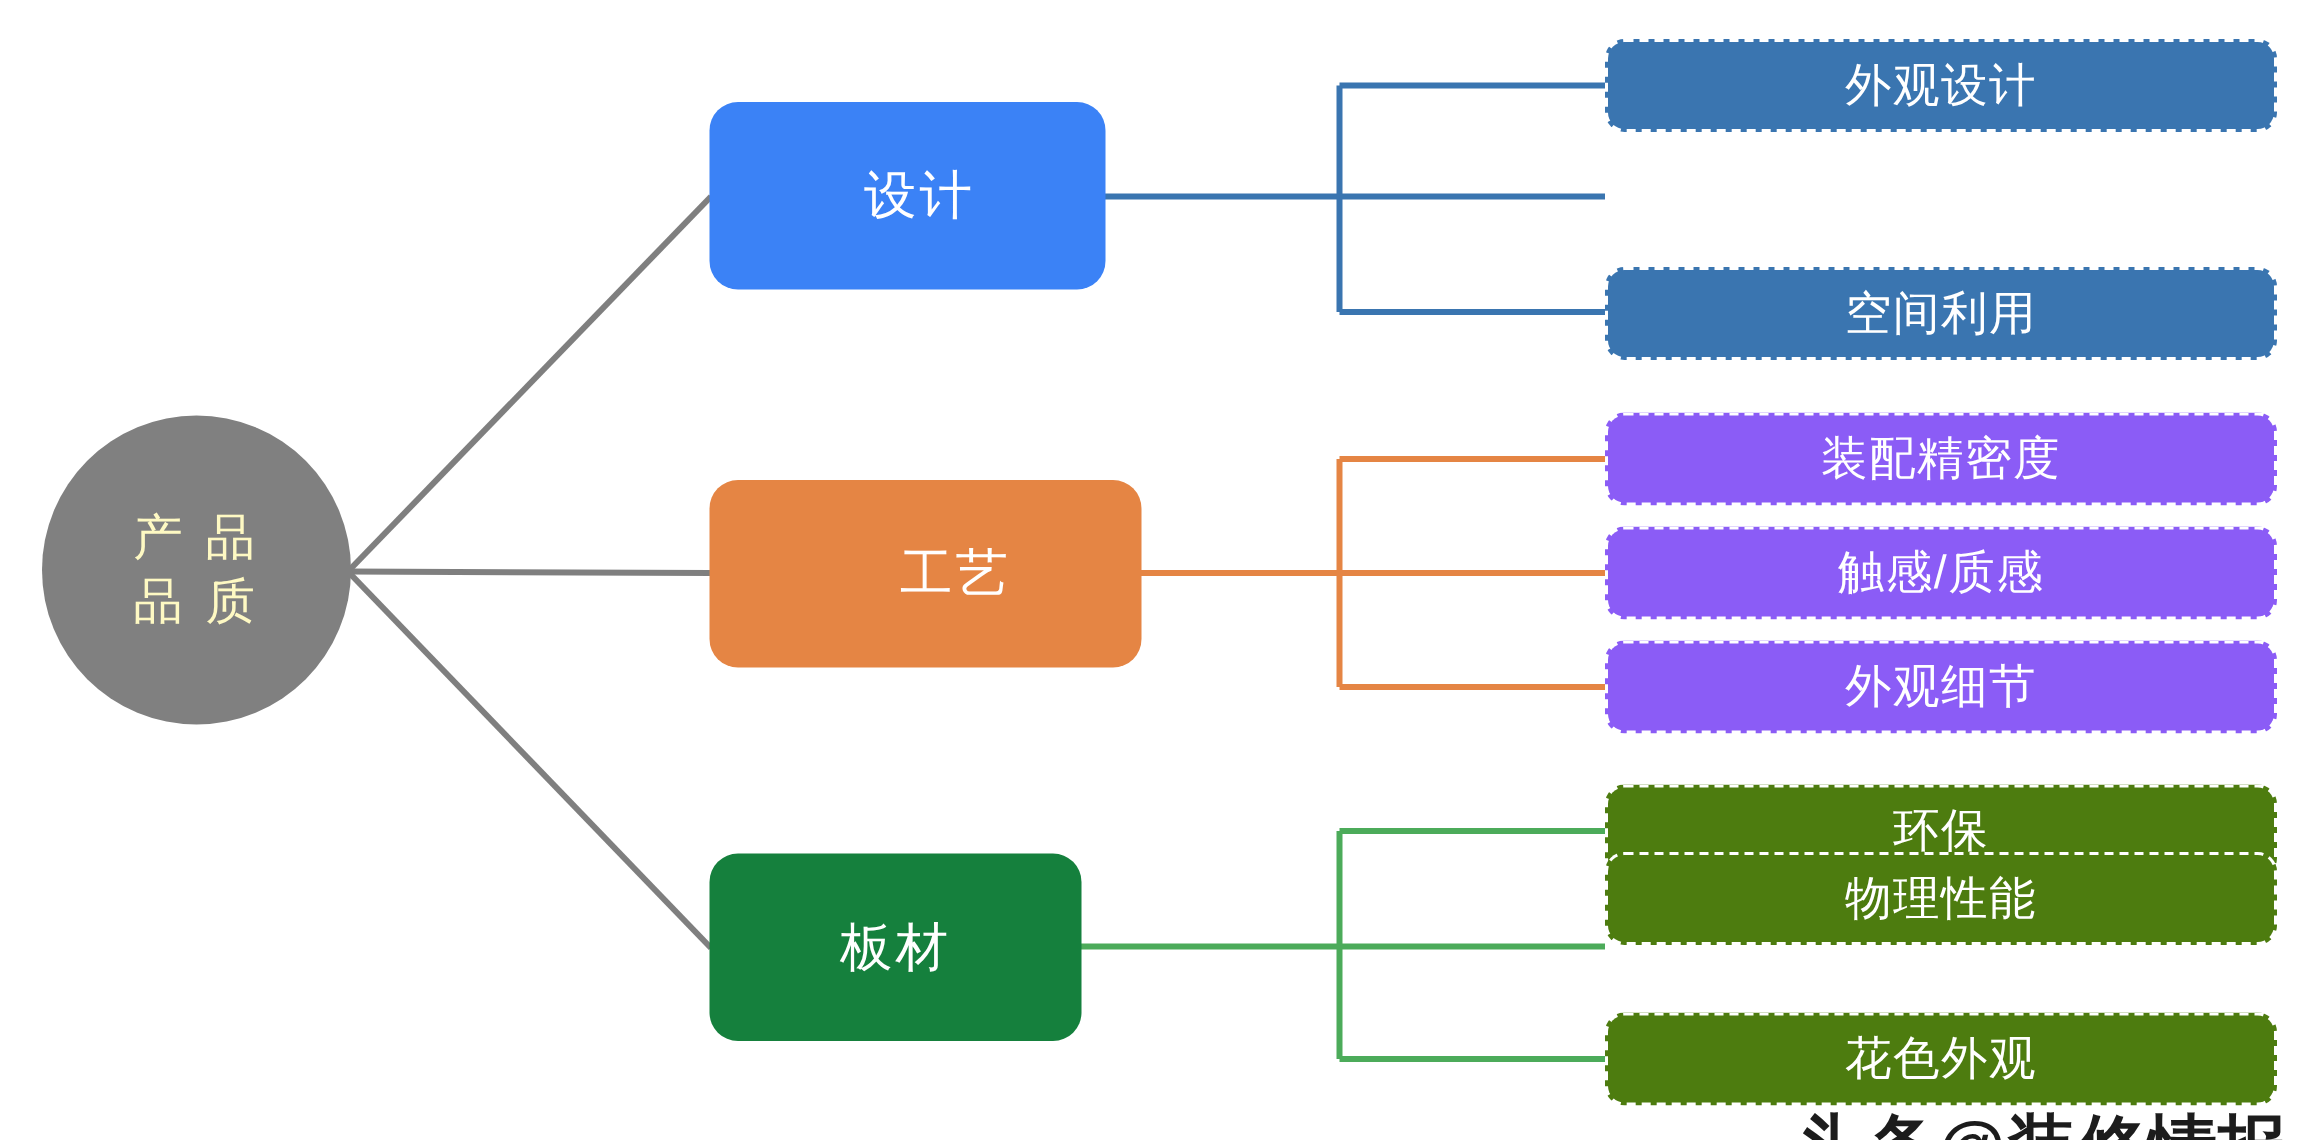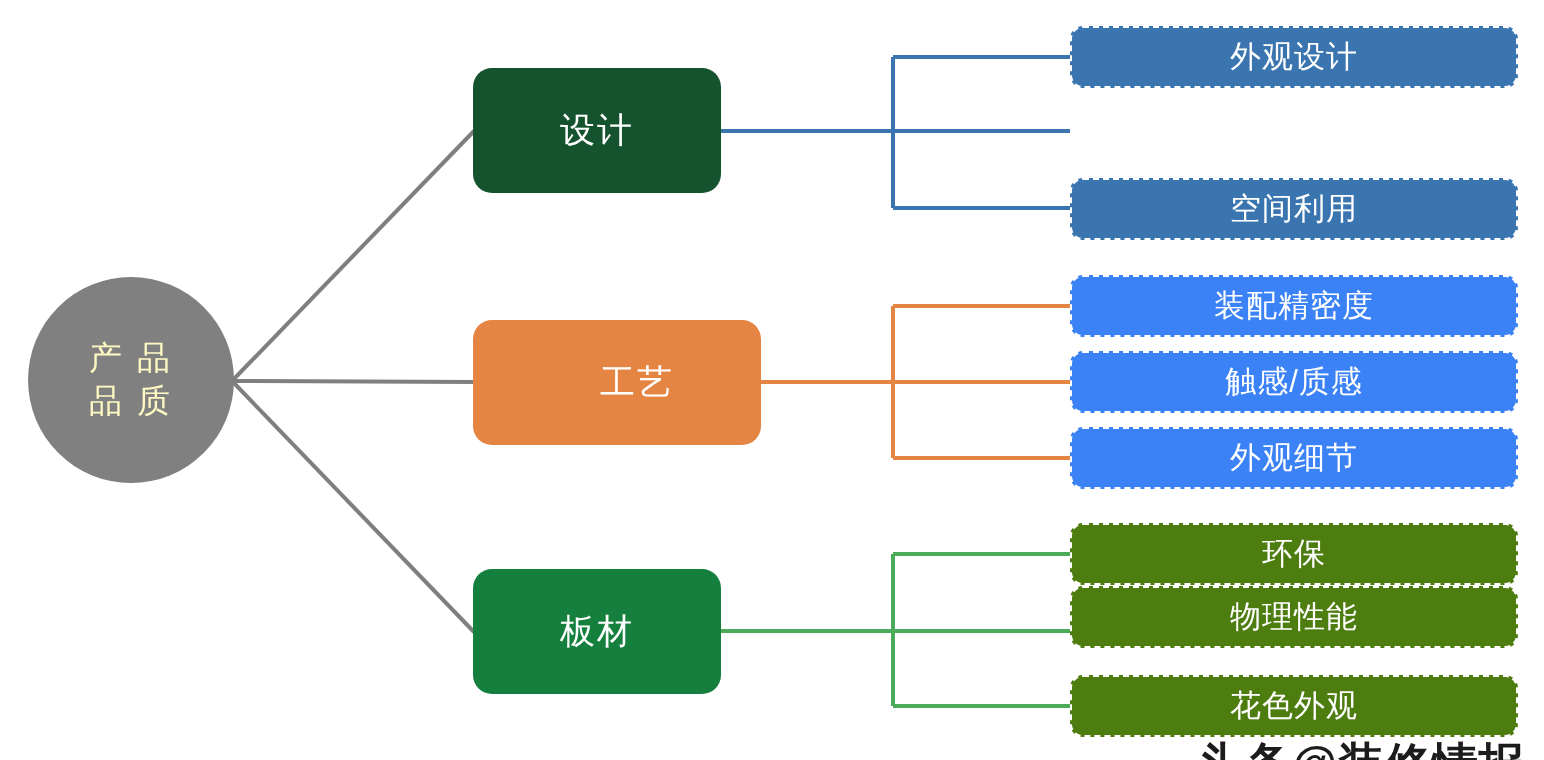--- a/index.html
+++ b/index.html
@@ -61,7 +61,7 @@
     letter-spacing: 2px;
     white-space: nowrap;
   }
-  .branch-node.b-design   { top: 68px;  background: #14532d; }
+  .branch-node.b-design   { top: 68px;  background: #3b82f6; padding-left: 16px; }
   .branch-node.b-craft    { top: 320px; background: #e58544; padding-left: 40px; }
   .branch-node.b-board    { top: 569px; background: #15803d; }
 

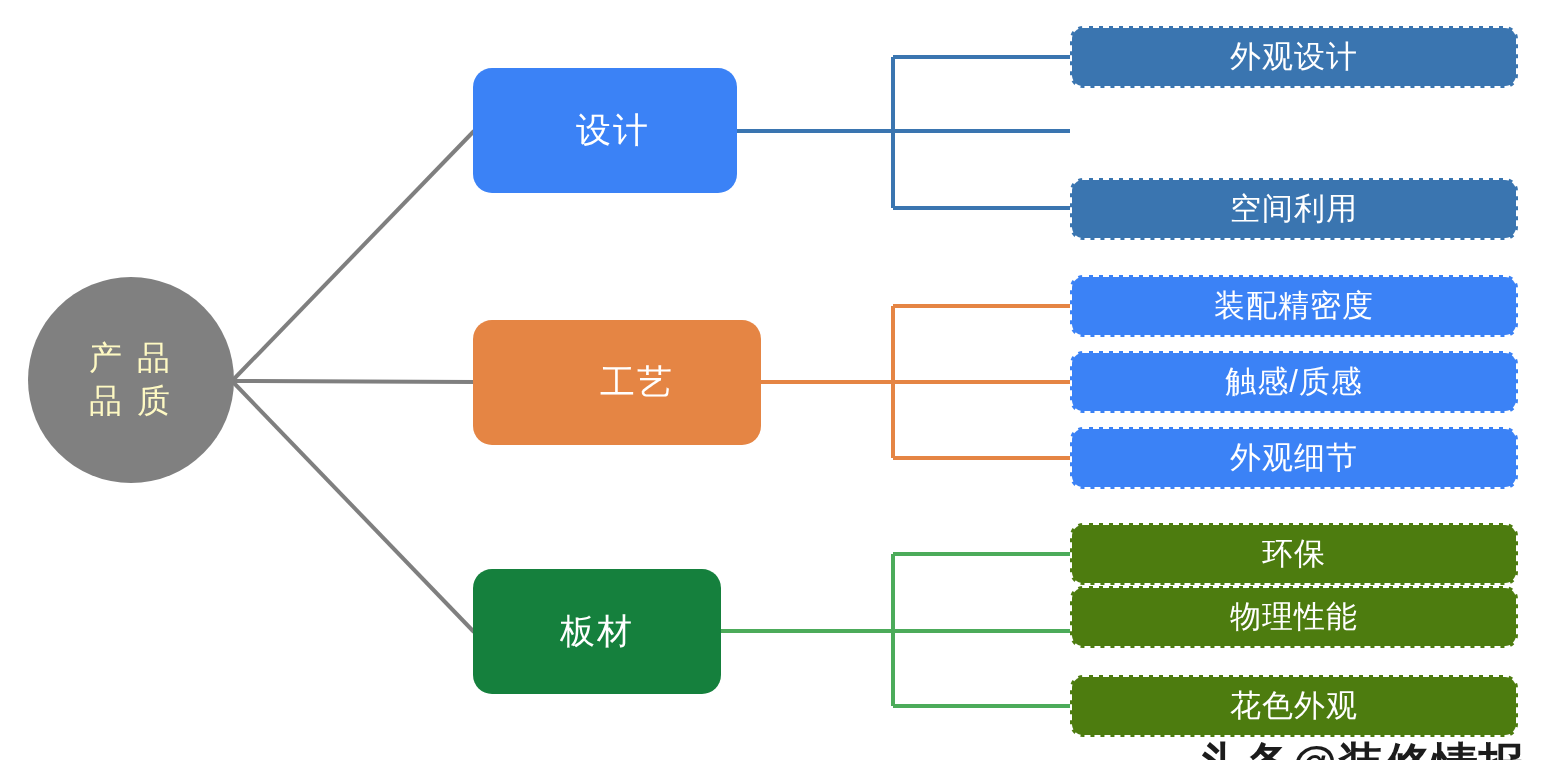--- a/index.html
+++ b/index.html
@@ -83,7 +83,7 @@
     white-space: nowrap;
   }
   .leaf-blue   { background: #3a75b0; }
-  .leaf-orange { background: #3b82f6; }
+  .leaf-orange { background: #8b5cf6; }
   .leaf-green  { background: #4d7c0f; }
 
   

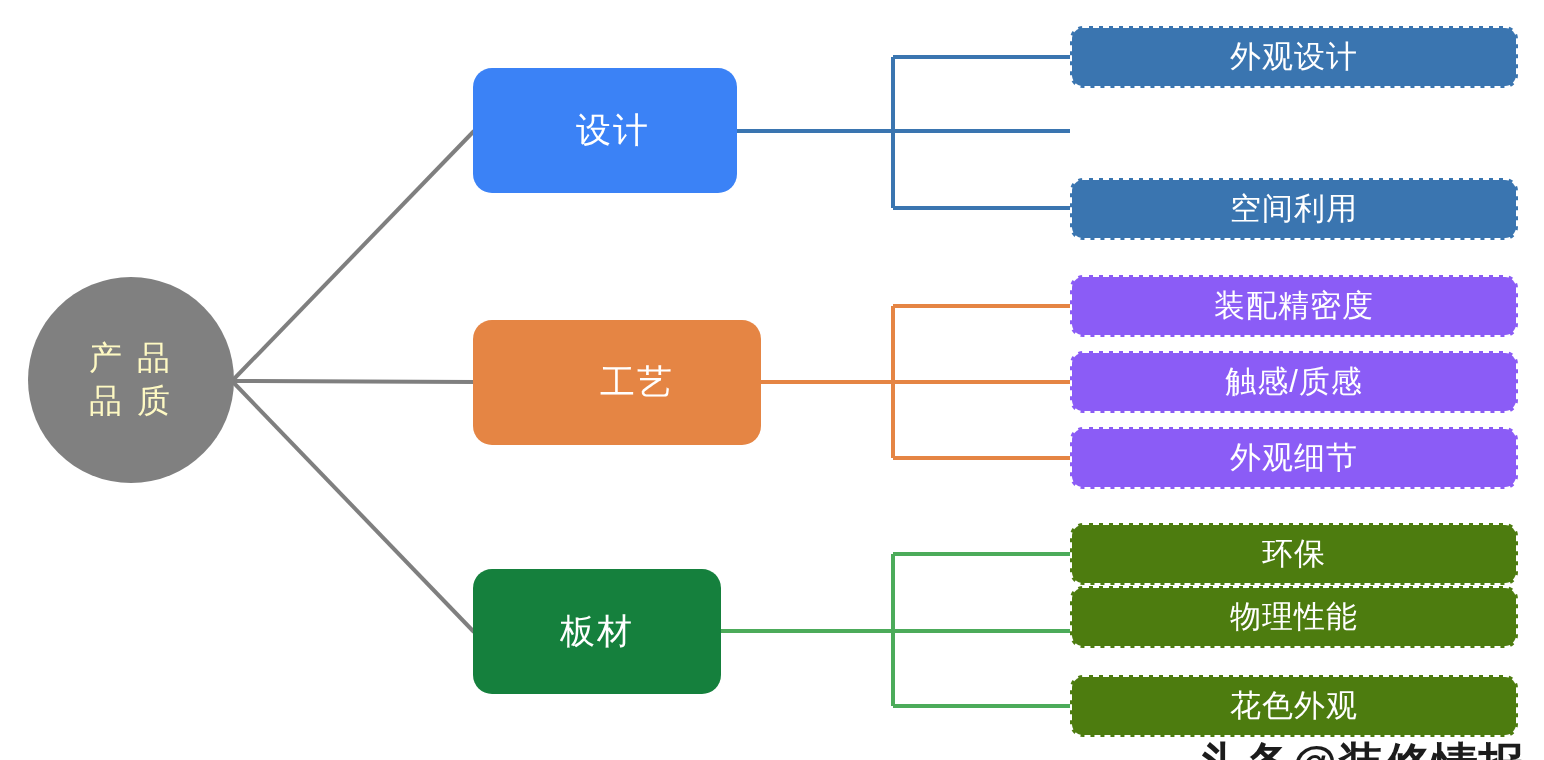--- a/index.html
+++ b/index.html
@@ -94,7 +94,7 @@
   .lp-o1 { top: 351px; }
   .lp-o2 { top: 427px; }
   .lp-g0 { top: 523px; }
-  .lp-g1 { top: 586px; }
+  .lp-g1 { top: 568px; }
   .lp-g2 { top: 675px; }
 
   

